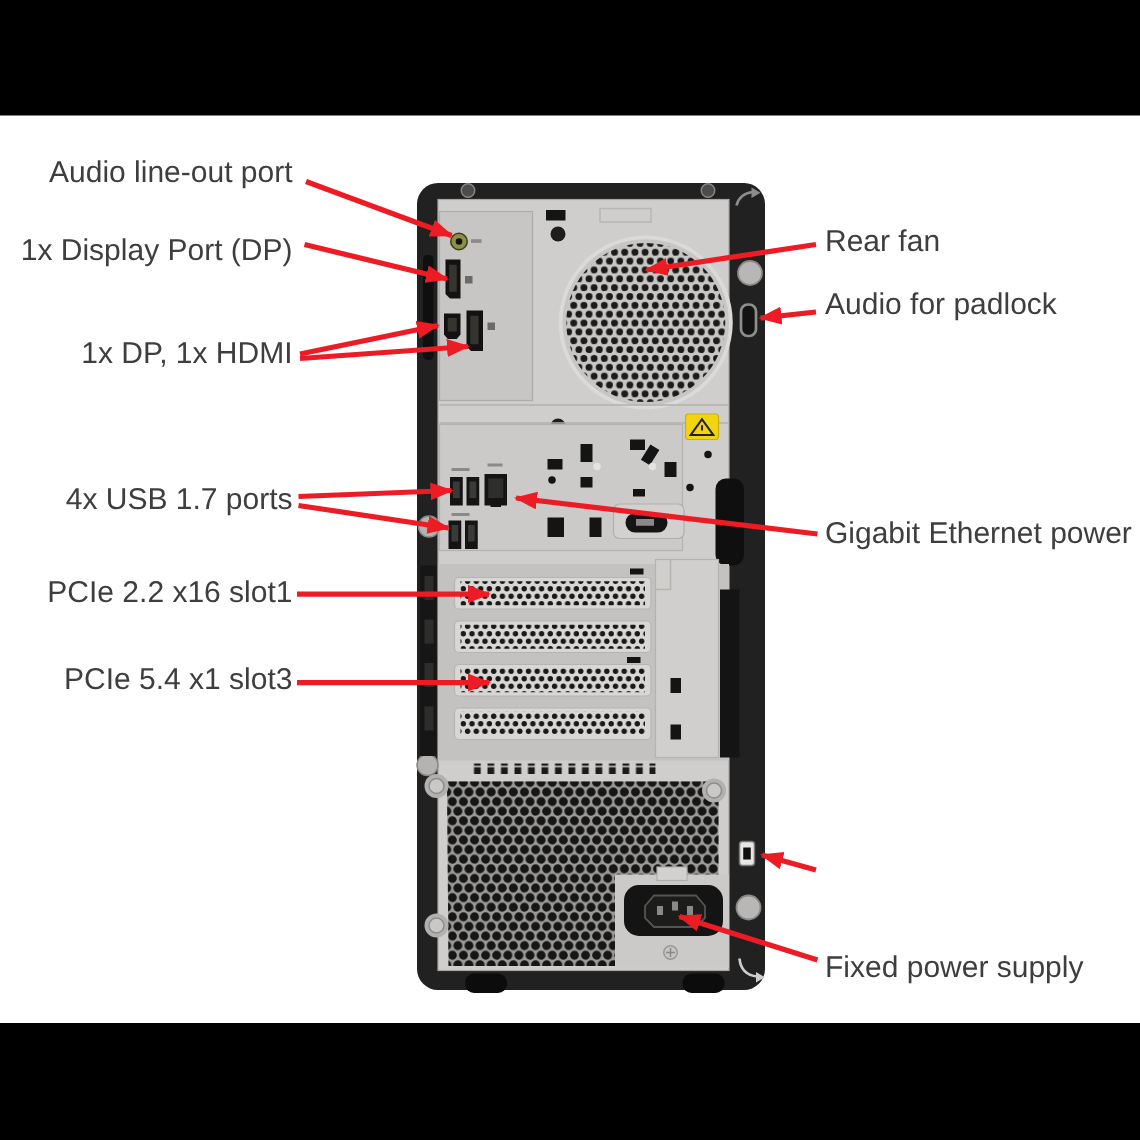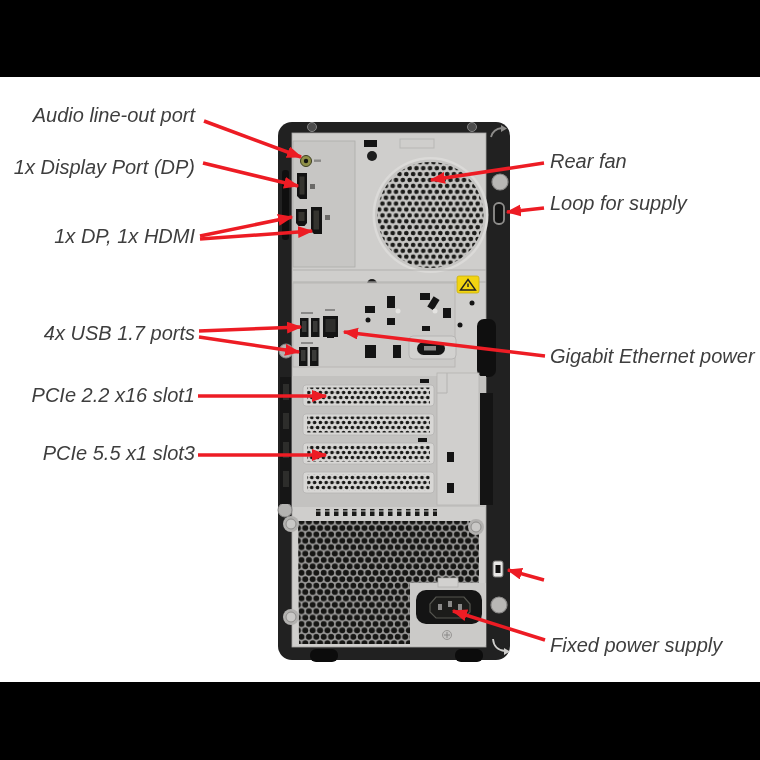--- a/index.html
+++ b/index.html
@@ -7,7 +7,7 @@
          font-family:"Liberation Sans",sans-serif;}
   #content-bg{position:absolute;left:0;top:77px;width:760px;height:605px;background:#ffffff;}
   #diagram-svg{position:absolute;left:0;top:0;width:760px;height:760px;}
-  .label{position:absolute;font-size:20px;line-height:23px;color:#3e3e3e;white-space:nowrap;z-index:5;font-style:italic;}
+  .label{position:absolute;font-size:20px;line-height:23px;color:#3e3e3e;white-space:nowrap;z-index:5;}
   .label.l{right:565px;text-align:right;}
   .label.r{left:550px;text-align:center;}
 </style>

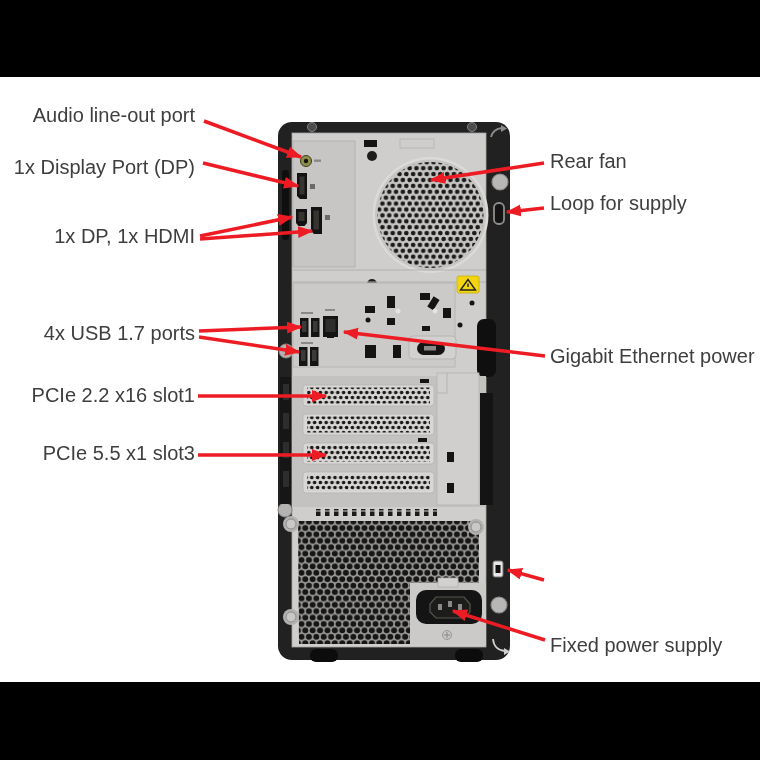--- a/index.html
+++ b/index.html
@@ -25,7 +25,7 @@
   <div class="label l" style="top:442px">PCIe 5.5 x1 slot3</div>
 
   <div class="label r" style="top:150px">Rear fan</div>
-  <div class="label r" style="top:192px">Loop for supply</div>
+  <div class="label r" style="top:192px">Audio for padlock</div>
   <div class="label r" style="top:345px">Gigabit Ethernet power</div>
   <div class="label r" style="top:634px">Fixed power supply</div>
 

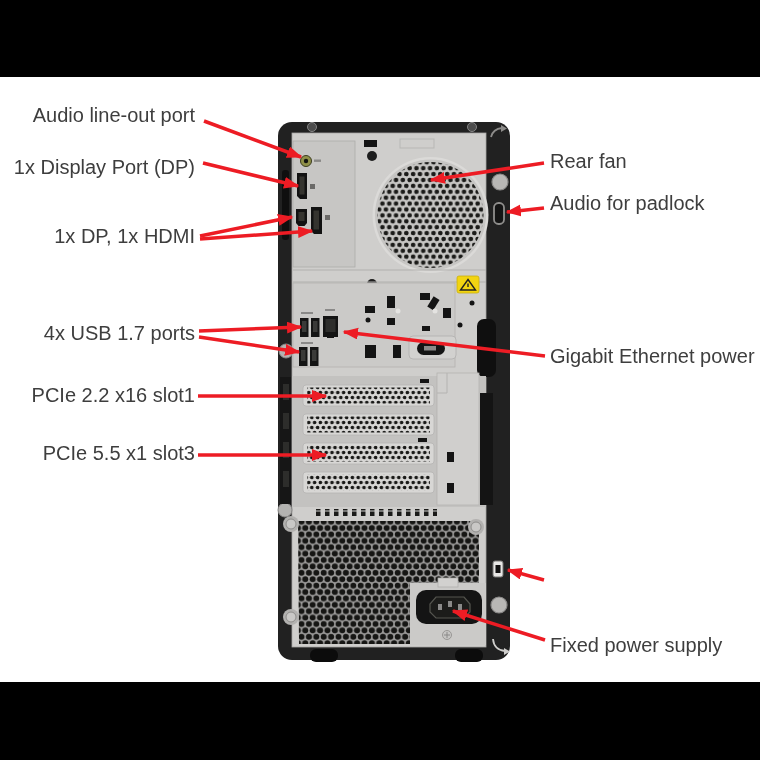--- a/index.html
+++ b/index.html
@@ -22,7 +22,7 @@
   <div class="label l" style="top:225px">1x DP, 1x HDMI</div>
   <div class="label l" style="top:322px">4x USB 1.7 ports</div>
   <div class="label l" style="top:384px">PCIe 2.2 x16 slot1</div>
-  <div class="label l" style="top:442px">PCIe 5.5 x1 slot3</div>
+  <div class="label l" style="top:442px">PCIe 5.4 x1 slot3</div>
 
   <div class="label r" style="top:150px">Rear fan</div>
   <div class="label r" style="top:192px">Audio for padlock</div>

